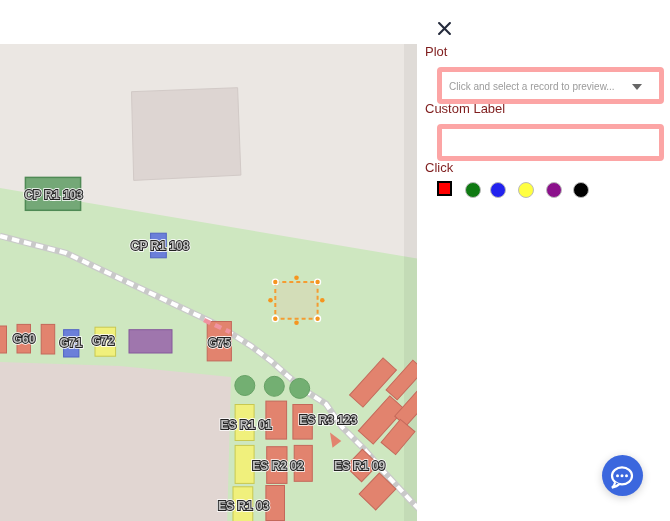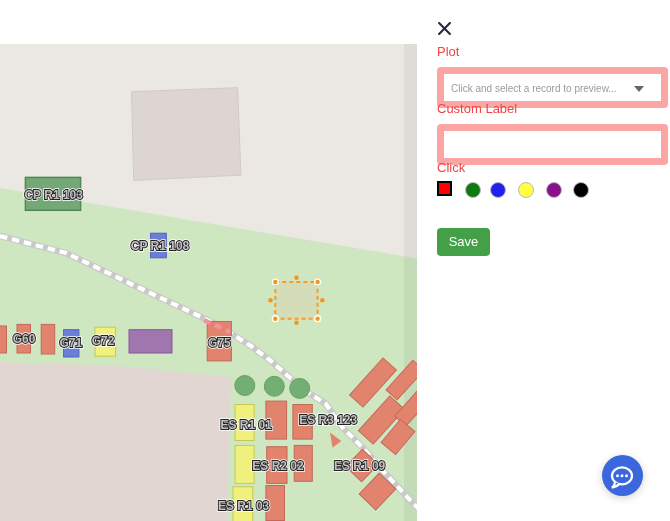--- a/index.html
+++ b/index.html
@@ -6,7 +6,7 @@
   body{width:670px;height:521px;overflow:hidden;font-family:"Liberation Sans",sans-serif;background:#fff;}
   #map{position:absolute;left:0;top:0;width:417px;height:521px;overflow:hidden;background:#ebe7e3;margin-top:44px;}
   #panel{position:absolute;left:417px;top:0;width:253px;height:521px;background:#fff;}
-  .lbl{position:absolute;left:20px;color:#ef4444;font-size:13px;}
+  .lbl{position:absolute;left:8px;color:#7f1d1d;font-size:13px;}
   .box{position:absolute;left:20px;width:217px;height:27px;border:7px solid #fca5a5;border-radius:4px;background:#fff;}
 </style>
 </head>

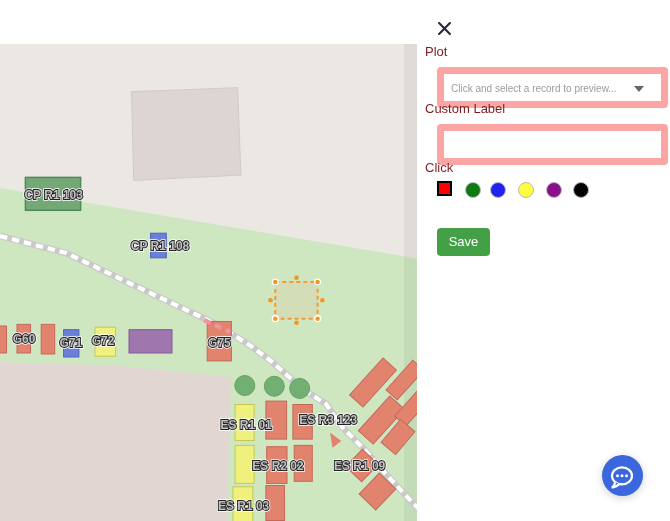--- a/index.html
+++ b/index.html
@@ -7,7 +7,7 @@
   #map{position:absolute;left:0;top:0;width:417px;height:521px;overflow:hidden;background:#ebe7e3;margin-top:44px;}
   #panel{position:absolute;left:417px;top:0;width:253px;height:521px;background:#fff;}
   .lbl{position:absolute;left:8px;color:#7f1d1d;font-size:13px;}
-  .box{position:absolute;left:20px;width:217px;height:27px;border:7px solid #fca5a5;border-radius:4px;background:#fff;}
+  .box{position:absolute;left:20px;width:217px;height:27px;border:5px solid #fca5a5;border-radius:4px;background:#fff;}
 </style>
 </head>
 <body>

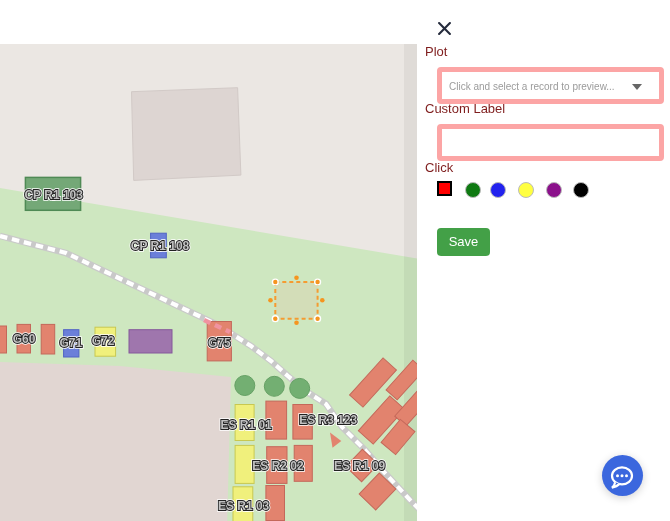--- a/index.html
+++ b/index.html
@@ -205,7 +205,6 @@
     <span style="position:absolute;left:135.5px;top:0.5px;width:14px;height:14px;border-radius:50%;background:#000;border:1px solid #bbb;"></span>
   </div>
 
-  <div style="position:absolute;left:20px;top:228px;width:53px;height:28px;background:#43a047;border-radius:4px;color:#fff;font-size:13px;line-height:28px;text-align:center;">Save</div>
 </div>
 
 <div style="position:absolute;left:602px;top:455px;width:41px;height:41px;border-radius:50%;background:#3b67de;box-shadow:0 2px 8px rgba(0,0,0,0.18);">

